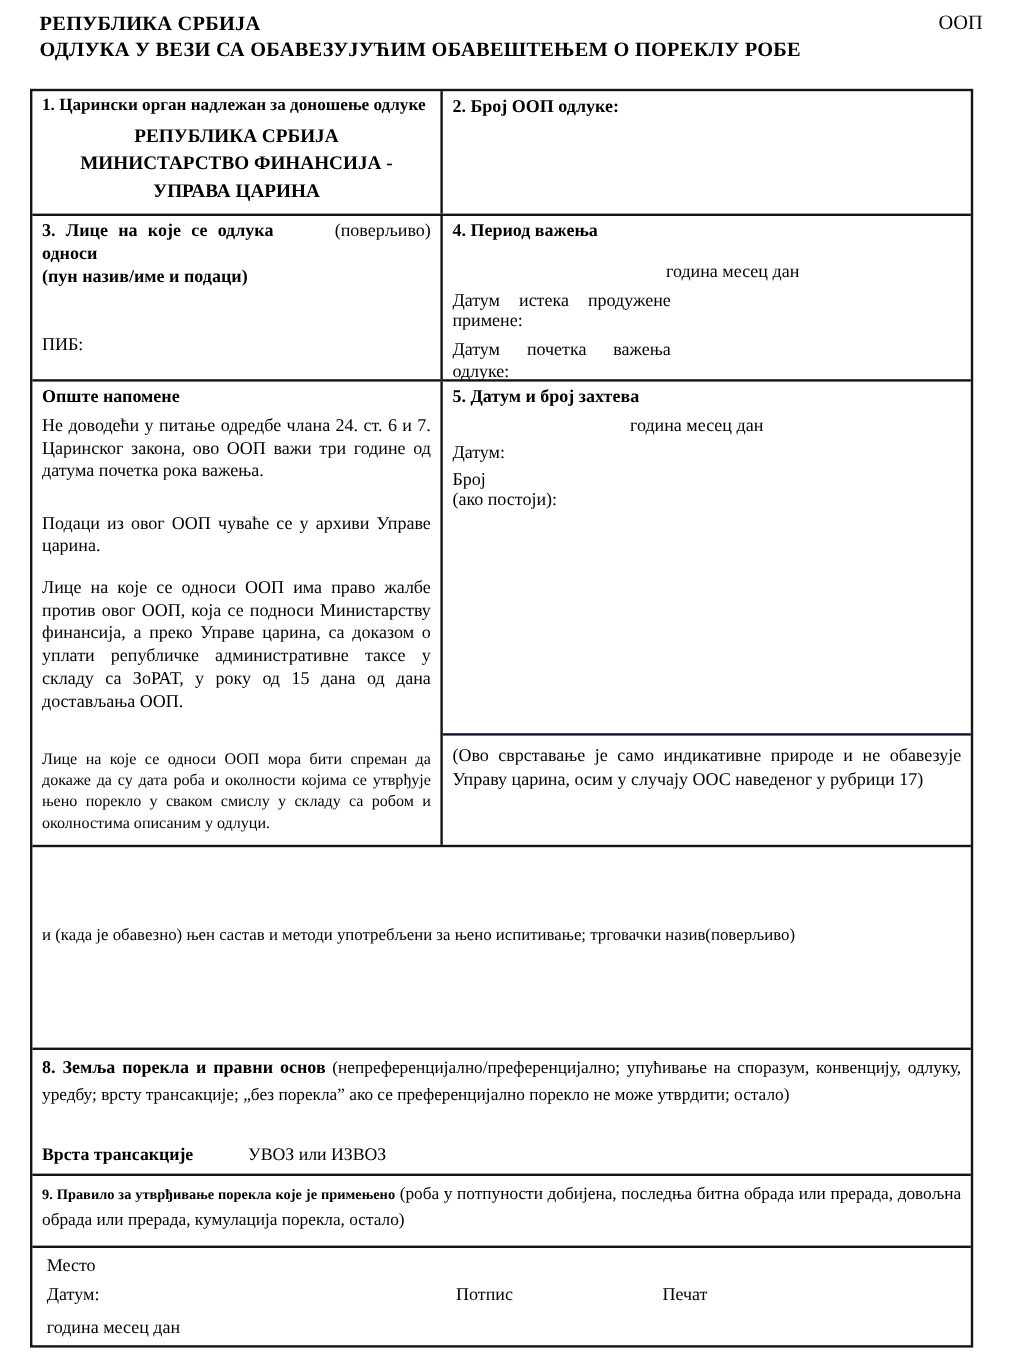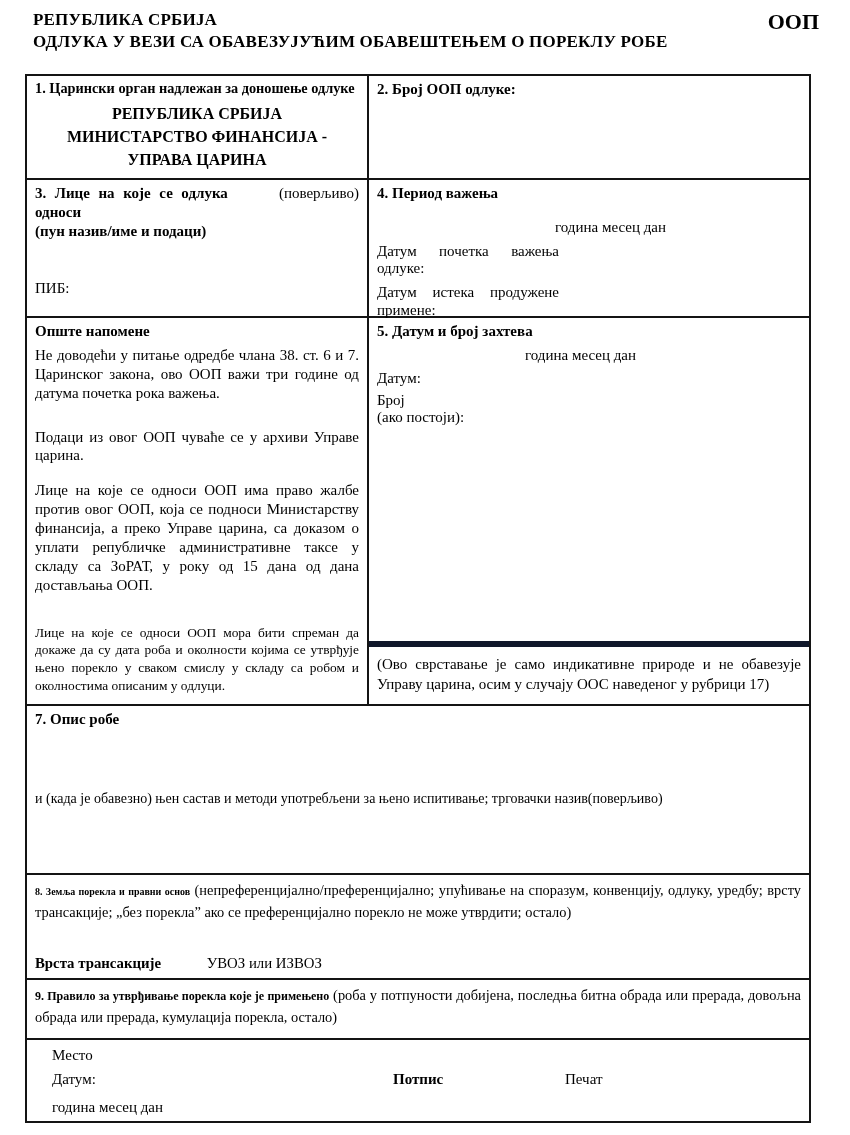--- a/index.html
+++ b/index.html
@@ -19,7 +19,7 @@
     display:flex; justify-content:space-between; align-items:flex-start;
   }
   .hdr-left { font-weight:bold; font-size:17px; line-height:1.3; letter-spacing:0.2px; }
-  .hdr-code { font-weight:bold; font-size:22px; }
+  .hdr-code { font-weight:normal; font-size:17px; }
   
   .form-table {
     position:absolute; left:25px; top:74px; width:786px; height:1049px;

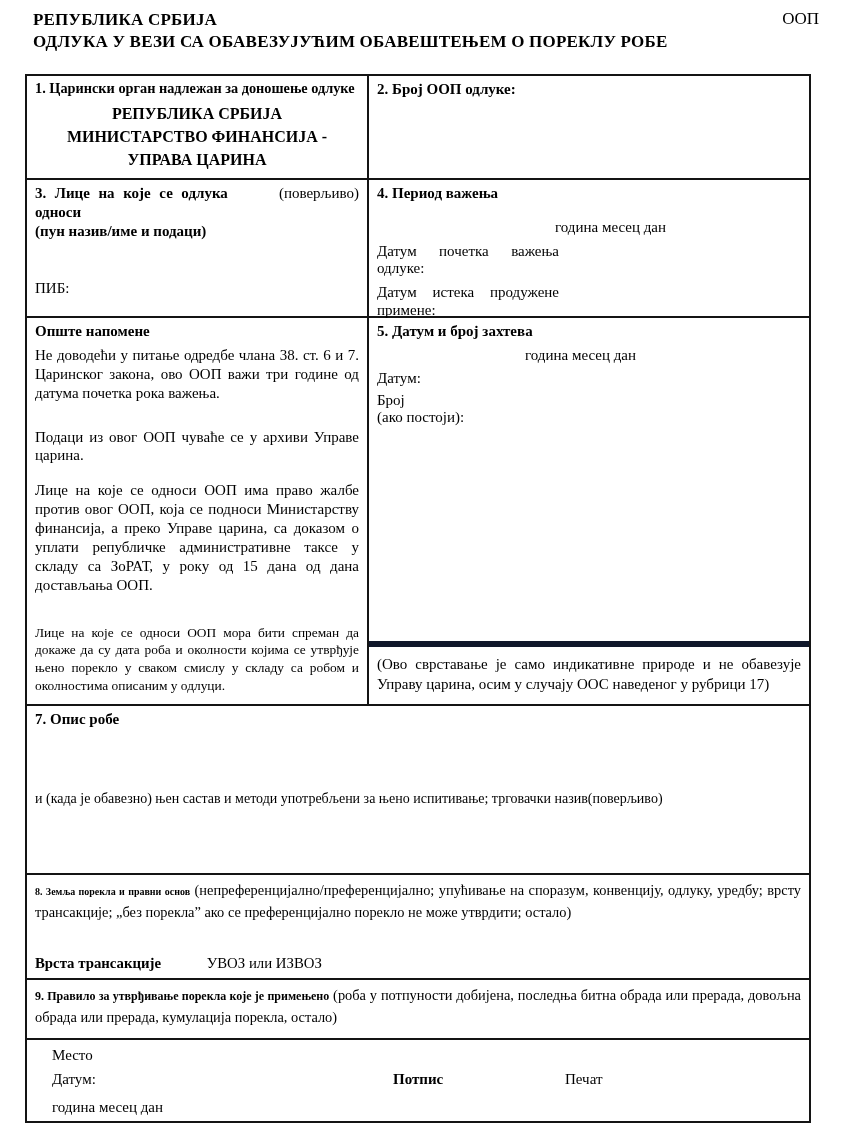--- a/index.html
+++ b/index.html
@@ -120,8 +120,8 @@
       <div class="cell cell-r">
         <div class="lbl">4. Период важења</div>
         <div class="date-format-4">година месец дан</div>
+        <div class="narrow-just">Датум истека продужене примене:</div>
         <div class="narrow-just">Датум почетка важења одлуке:</div>
-        <div class="narrow-just">Датум истека продужене примене:</div>
       </div>
     </div>
 

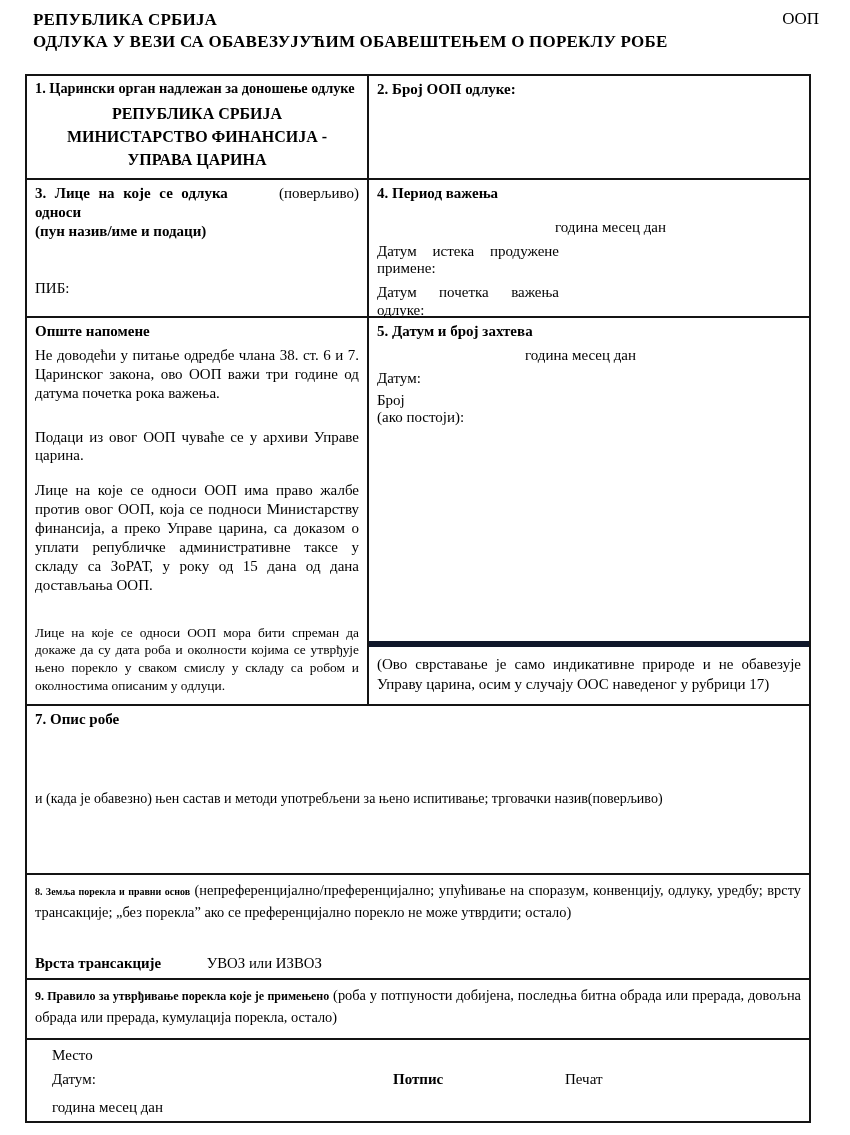--- a/index.html
+++ b/index.html
@@ -134,7 +134,7 @@
         <p class="p4">Лице на које се односи ООП мора бити спреман да докаже да су дата роба и околности којима се утврђује њено порекло у сваком смислу у складу са робом и околностима описаним у одлуци.</p>
       </div>
       <div class="cell-r" style="display:flex;flex-direction:column;">
-        <div class="cell" style="height:329px;border-bottom:6px solid #0f172a;">
+        <div class="cell" style="height:295px;border-bottom:2px solid #0f172a;">
           <div class="lbl">5. Датум и број захтева</div>
           <div class="date-format-5">година месец дан</div>
           <div class="b5-line">Датум:</div>

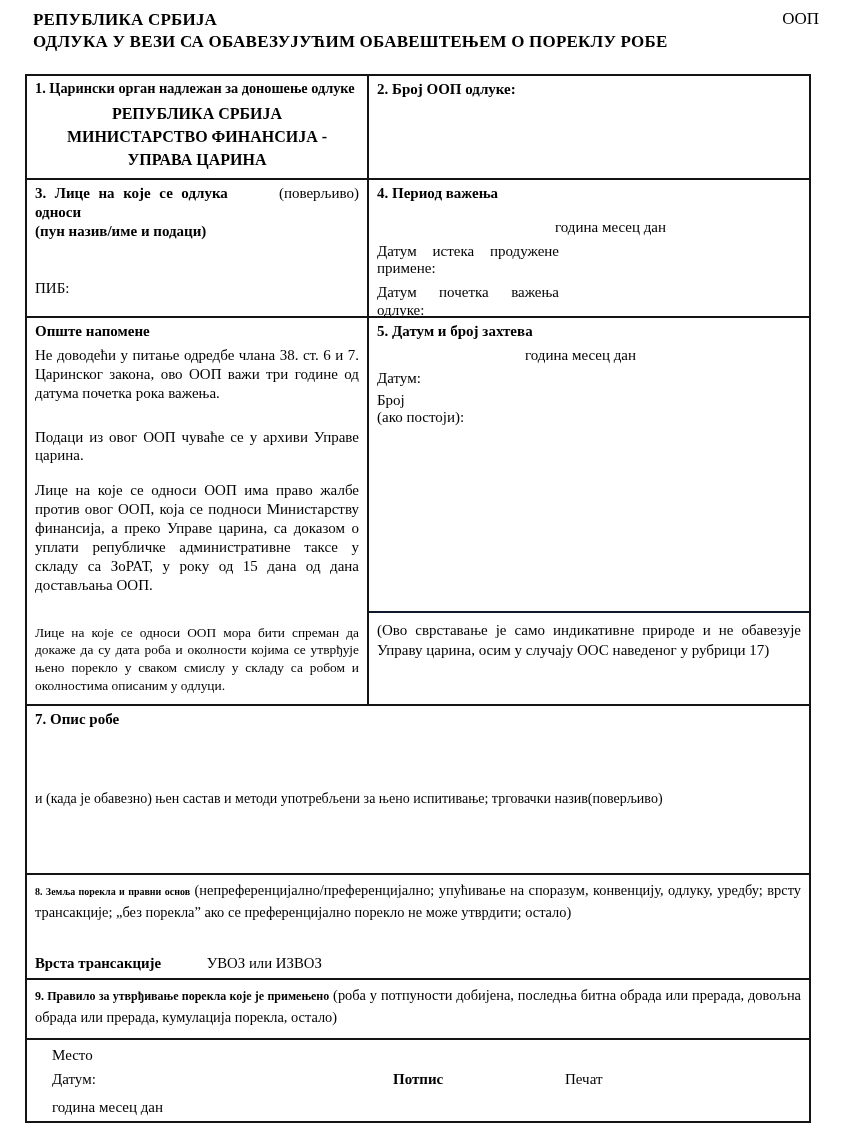--- a/index.html
+++ b/index.html
@@ -128,7 +128,7 @@
     <div class="row rowC">
       <div class="cell cell-l gn">
         <div class="lbl">Опште напомене</div>
-        <p class="p1">Не доводећи у питање одредбе члана 38. ст. 6 и 7. Царинског закона, ово ООП важи три године од датума почетка рока важења.</p>
+        <p class="p1">Не доводећи у питање одредбе члана 24. ст. 6 и 7. Царинског закона, ово ООП важи три године од датума почетка рока важења.</p>
         <p class="p2">Подаци из овог ООП чуваће се у архиви Управе царина.</p>
         <p class="p3">Лице на које се односи ООП има право жалбе против овог ООП, која се подноси Министарству финансија, а преко Управе царина, са доказом о уплати републичке административне таксе у складу са ЗоРАТ, у року од 15 дана од дана достављања ООП.</p>
         <p class="p4">Лице на које се односи ООП мора бити спреман да докаже да су дата роба и околности којима се утврђује њено порекло у сваком смислу у складу са робом и околностима описаним у одлуци.</p>

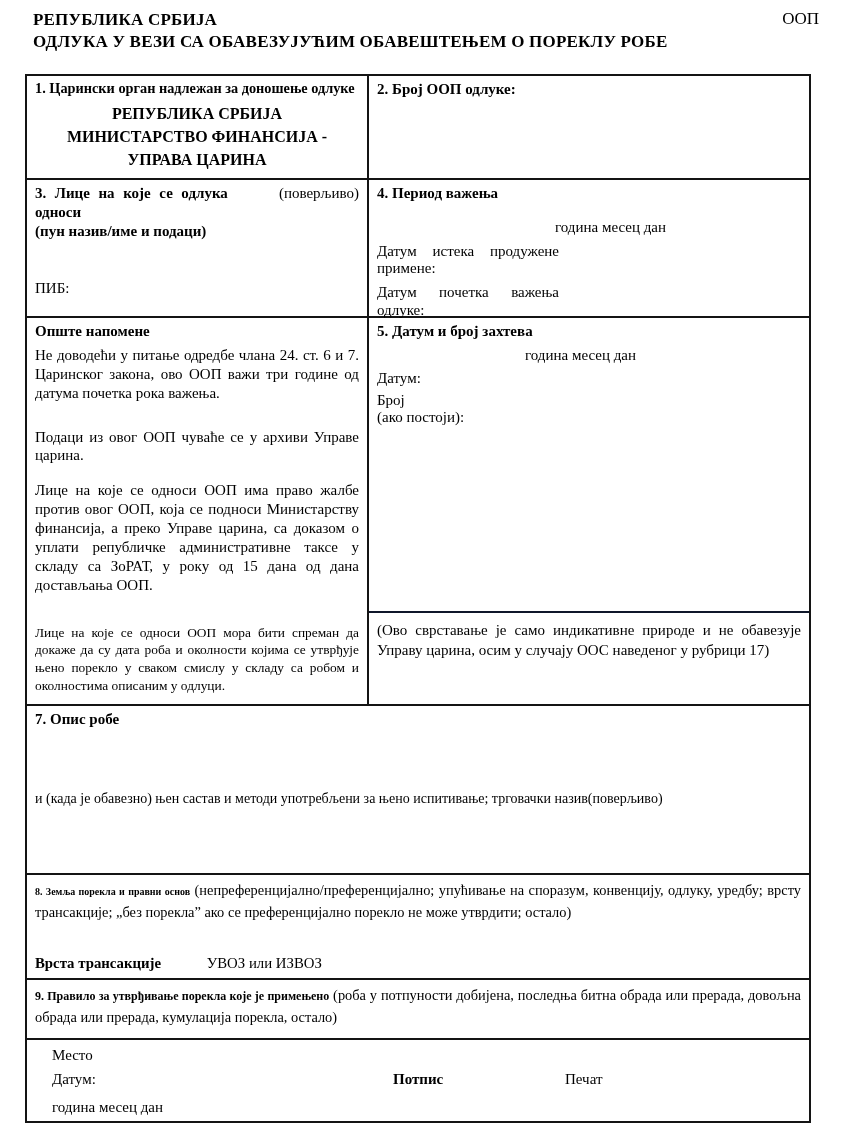--- a/index.html
+++ b/index.html
@@ -151,7 +151,6 @@
 
     <div class="row rowD">
       <div class="cell" style="width:100%;">
-        <div class="lbl">7. Опис робе</div>
         <div class="box7-note">
           <span>и (када је обавезно) њен састав и методи употребљени за њено испитивање; трговачки назив</span>
           <span>(поверљиво)</span>

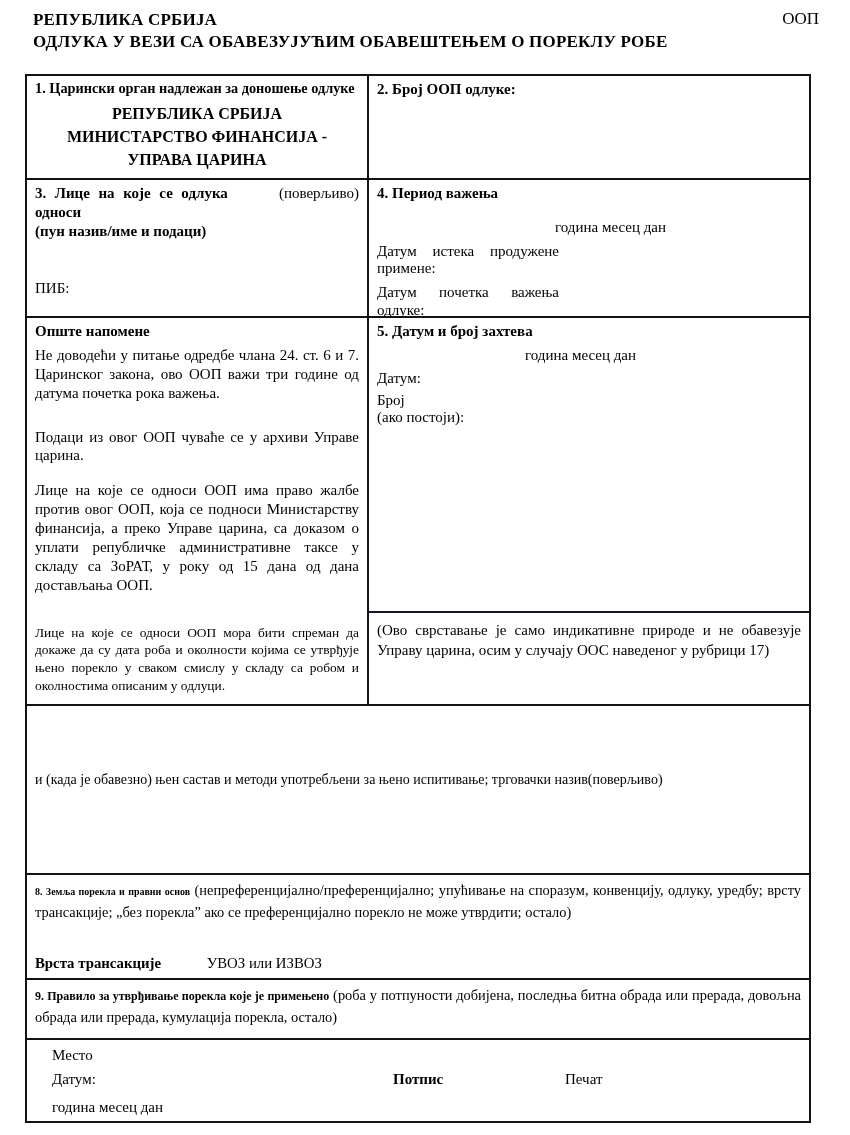--- a/index.html
+++ b/index.html
@@ -161,7 +161,7 @@
     <div class="row rowE">
       <div class="cell" style="width:100%;">
         <div class="box8-text just">
-          <span class="b" style="font-size:10px;">8. Земља порекла и правни основ</span>
+          <span class="b" style="font-size:15px;">8. Земља порекла и правни основ</span>
           <span>(непреференцијално/преференцијално; упућивање на споразум, конвенцију, одлуку, уредбу; врсту трансакције; „без порекла” ако се преференцијално порекло не може утврдити; остало)</span>
         </div>
         <div class="trans-line">

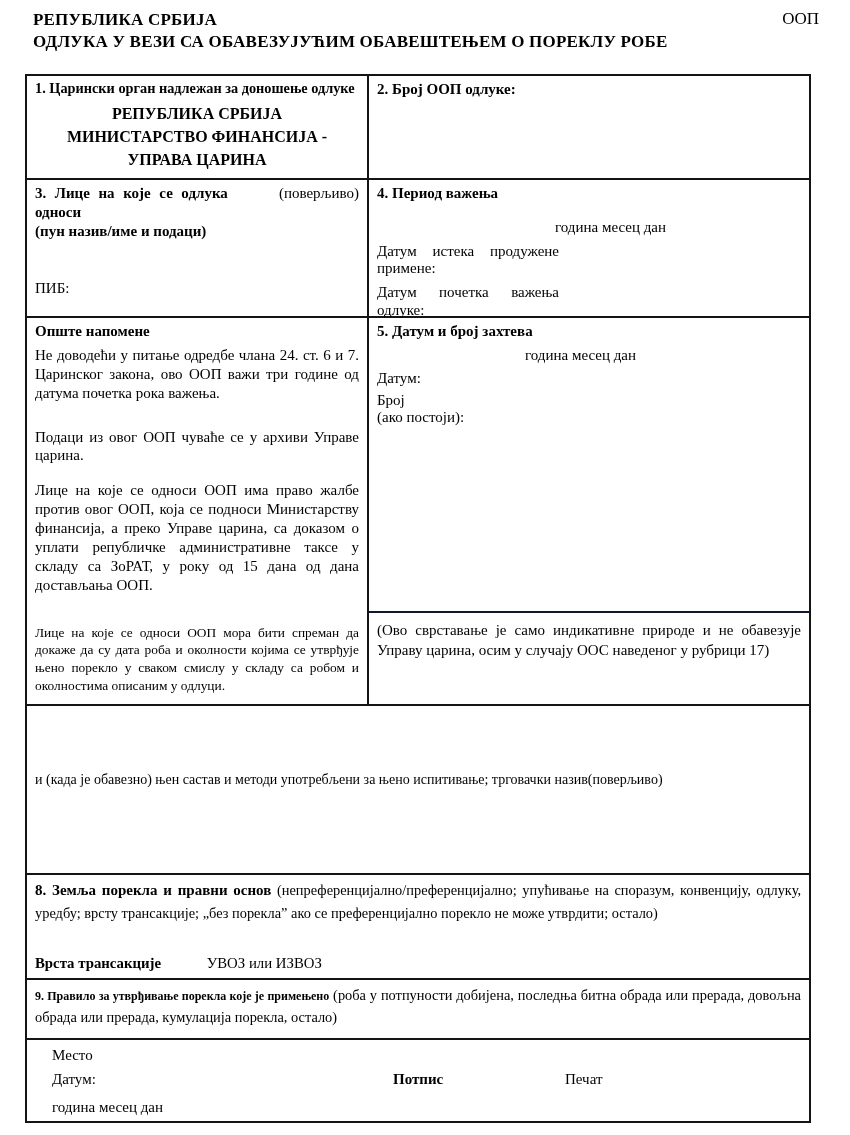--- a/index.html
+++ b/index.html
@@ -72,7 +72,7 @@
   
   .box9-text { font-size:14.4px; line-height:1.55; }
   
-  .foot { padding:5px 25px; }
+  .foot { padding:5px 12px; }
   .foot-line { position:relative; height:20px; }
   .foot-place { margin-top:2px; }
   .foot-mid { margin-top:7px; }

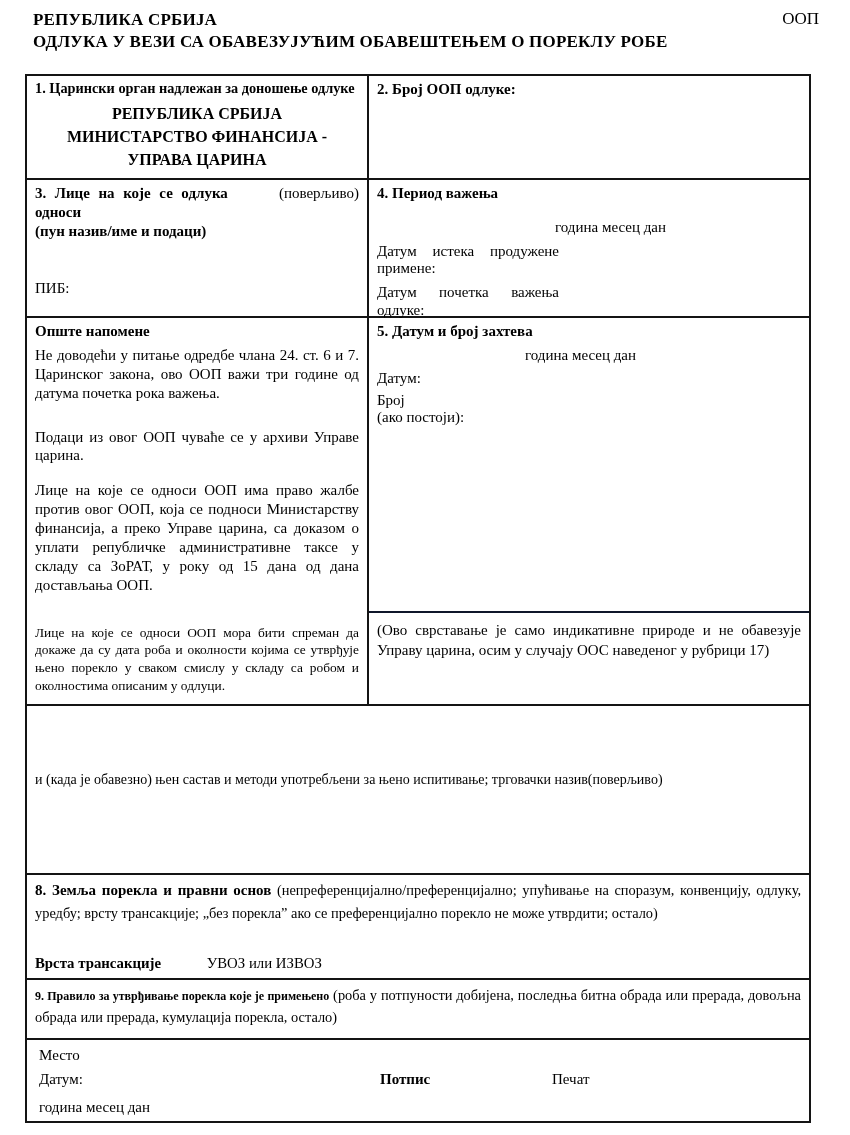--- a/index.html
+++ b/index.html
@@ -76,7 +76,7 @@
   .foot-line { position:relative; height:20px; }
   .foot-place { margin-top:2px; }
   .foot-mid { margin-top:7px; }
-  .foot-sig { position:absolute; left:341px; top:0;font-weight:bold; }
+  .foot-sig { position:absolute; left:341px; top:0; }
   .foot-stamp { position:absolute; left:513px; top:0; }
   .foot-date-format { margin-top:8px; }
 </style>

